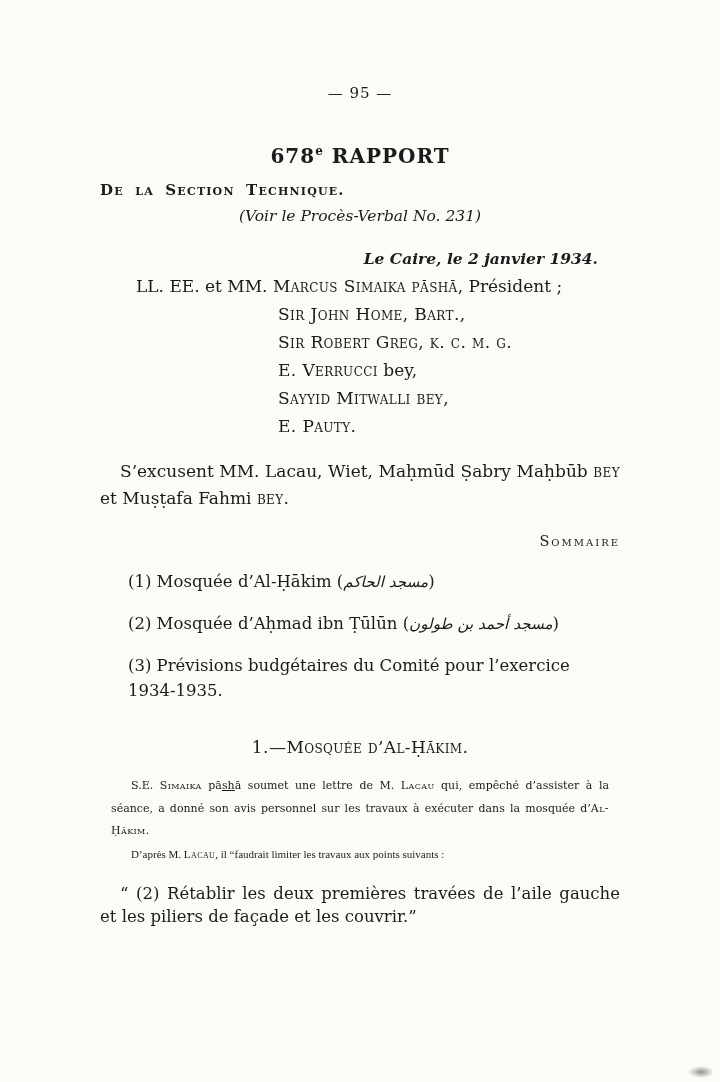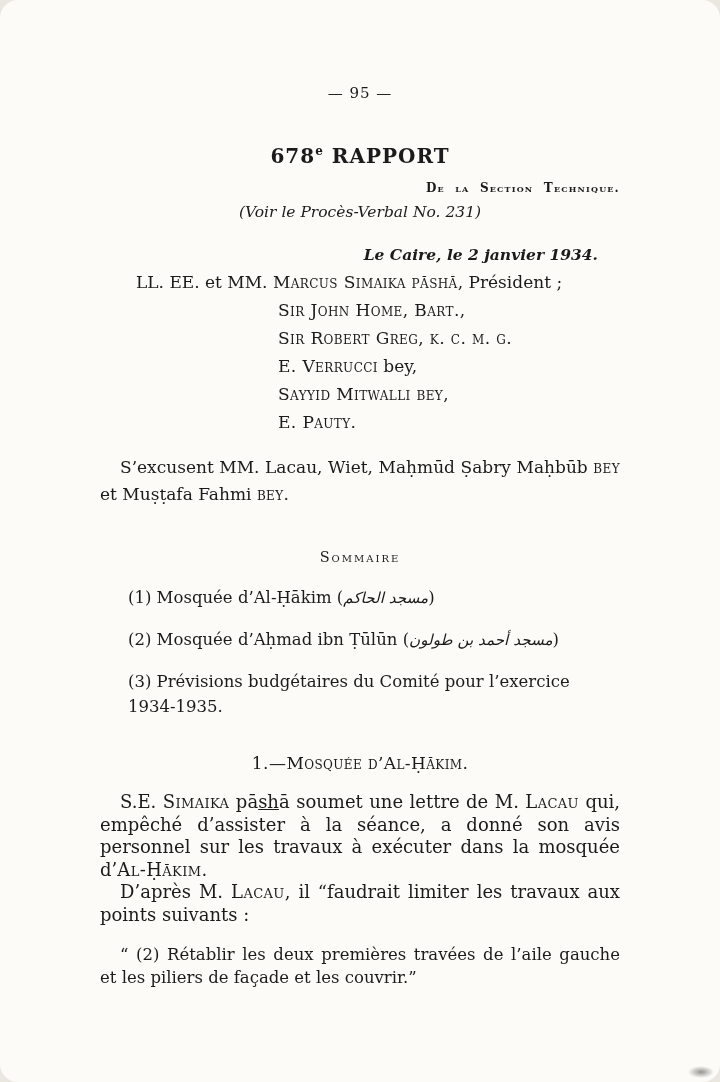--- a/index.html
+++ b/index.html
@@ -14,7 +14,6 @@
     box-sizing: border-box;
     padding: 84px 100px 0 100px;
     overflow: hidden;
-    border-radius: 18px;
   }
   
   .page::after {

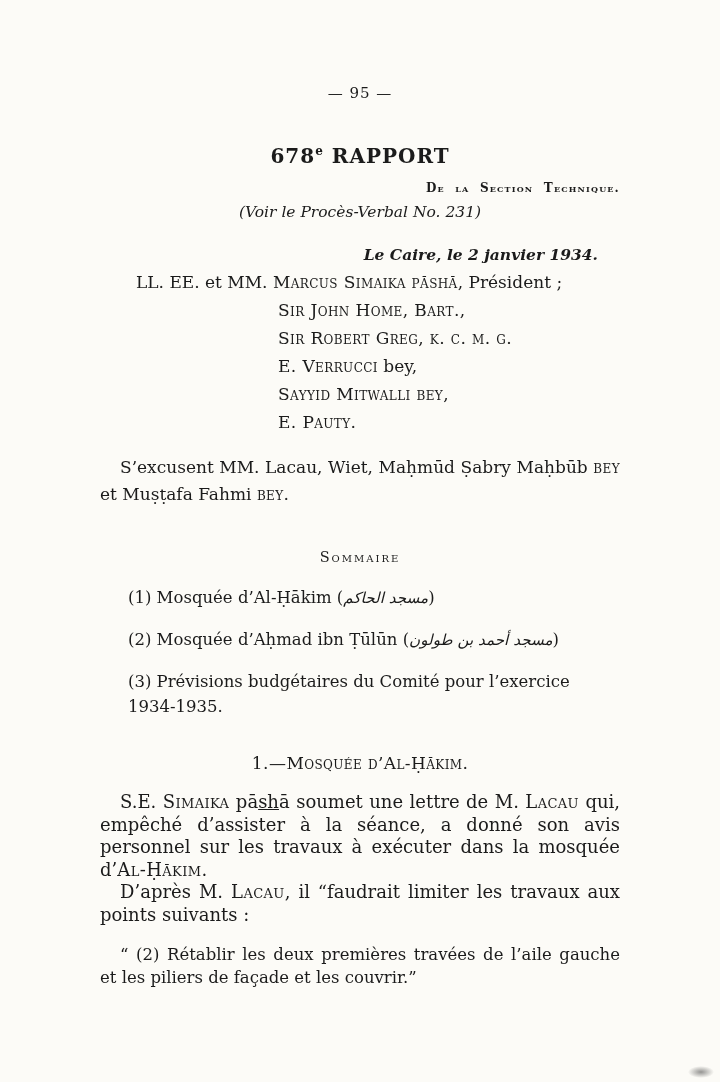--- a/index.html
+++ b/index.html
@@ -38,8 +38,8 @@
   }
   .subtitle {
     margin: 13px 0 0;
-    text-align: right;
-    font-size: 12px;
+    text-align: left;
+    font-size: 15px;
     font-weight: bold;
     font-variant: small-caps;
     letter-spacing: 1.2px;

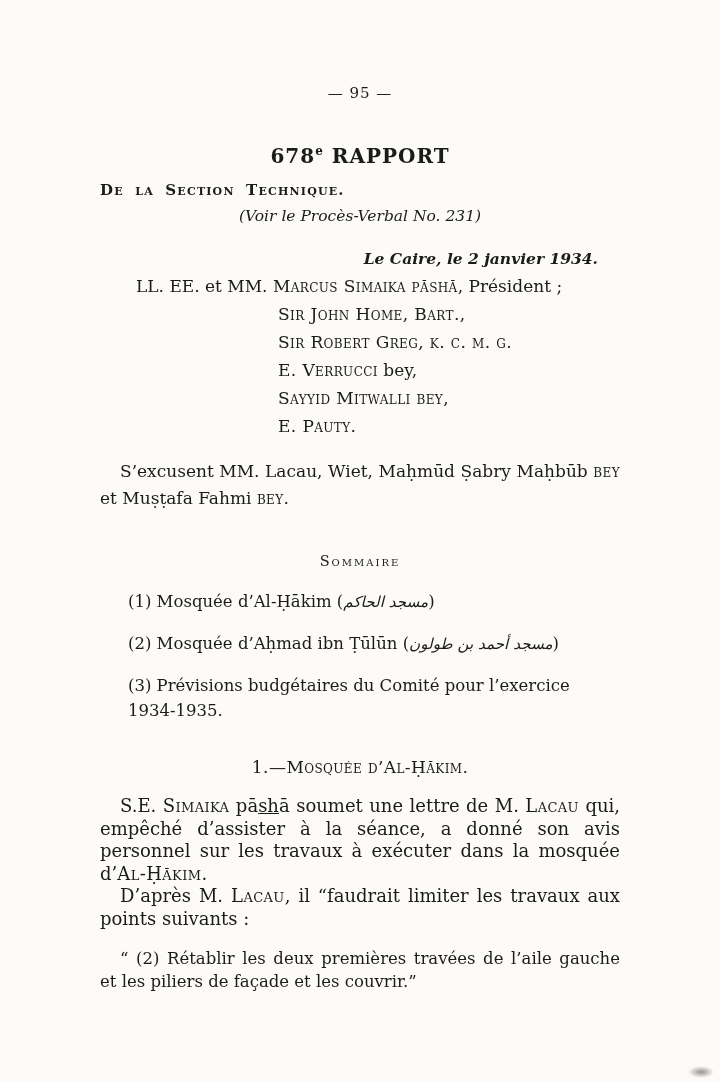--- a/index.html
+++ b/index.html
@@ -71,8 +71,8 @@
   }
 
   .sommaire {
-    margin: 42px 0 0;
-    text-align: center;
+    margin: 22px 0 0;
+    text-align: right;
     font-size: 14.5px;
     font-weight: normal;
     font-variant: small-caps;

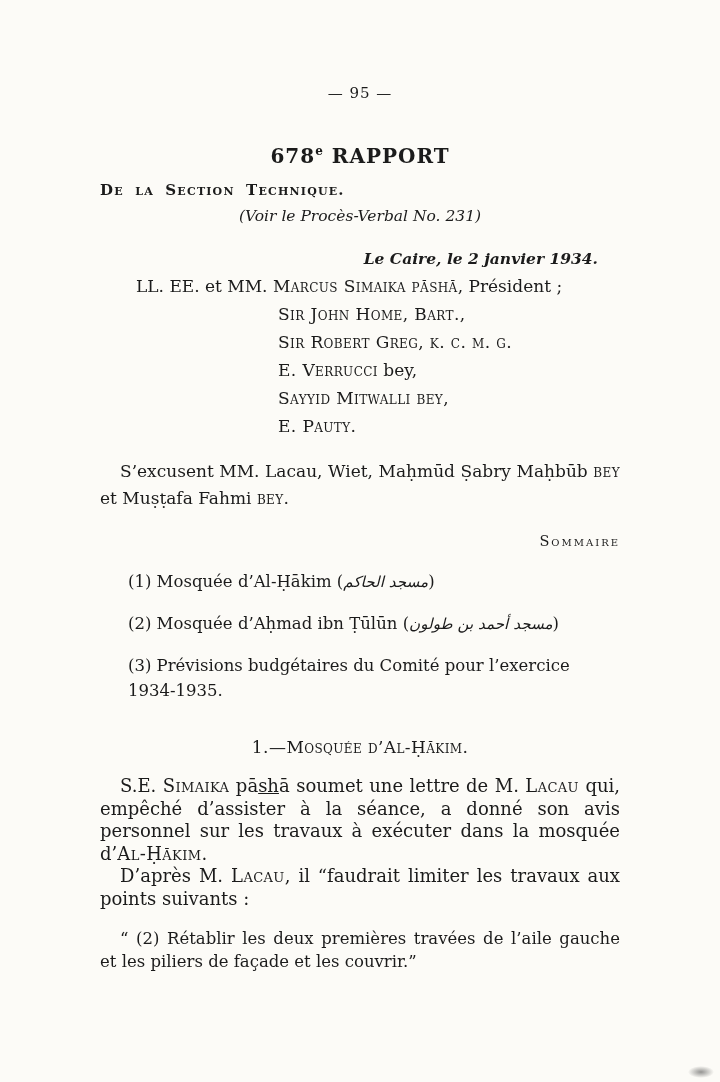--- a/index.html
+++ b/index.html
@@ -90,8 +90,8 @@
   }
 
   .body-para {
-    margin: 18px 0 0;
-    font-size: 18px;
+    margin: 18px 11px 0;
+    font-size: 11px;
     line-height: 22.5px;
     text-align: justify;
     text-indent: 20px;

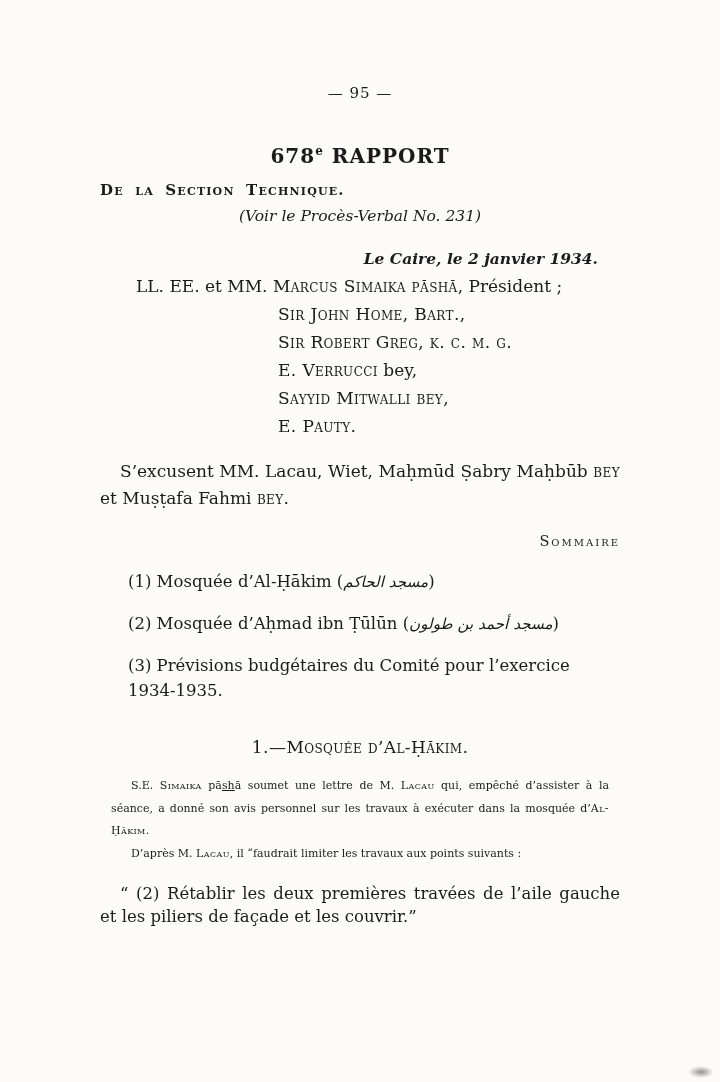--- a/index.html
+++ b/index.html
@@ -96,7 +96,7 @@
     text-align: justify;
     text-indent: 20px;
   }
-  .body-para.cont { margin-top: 0; }
+  .body-para.cont { margin-top: 0; font-family: Liberation Serif, serif; }
   .quote-line { margin: 22px 0 0; font-size: 16.5px; line-height: 22.5px; text-indent: 20px; }
   .quote-para {
     margin: 18px 0 0;

